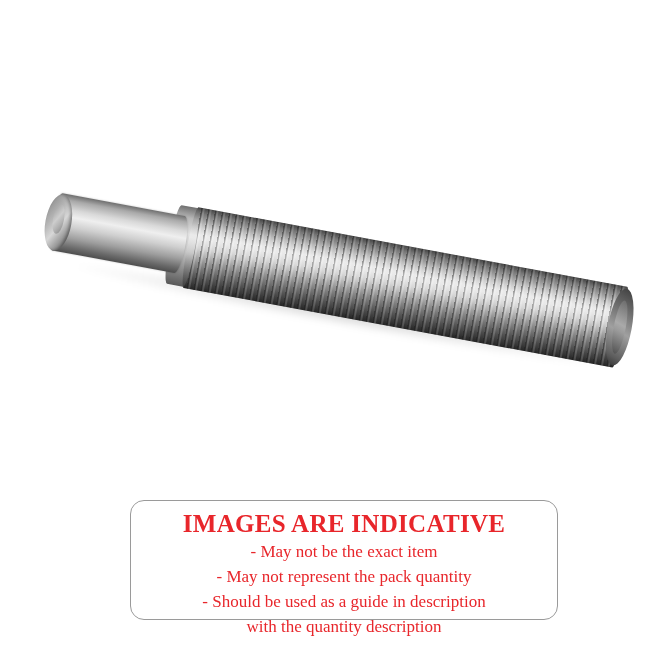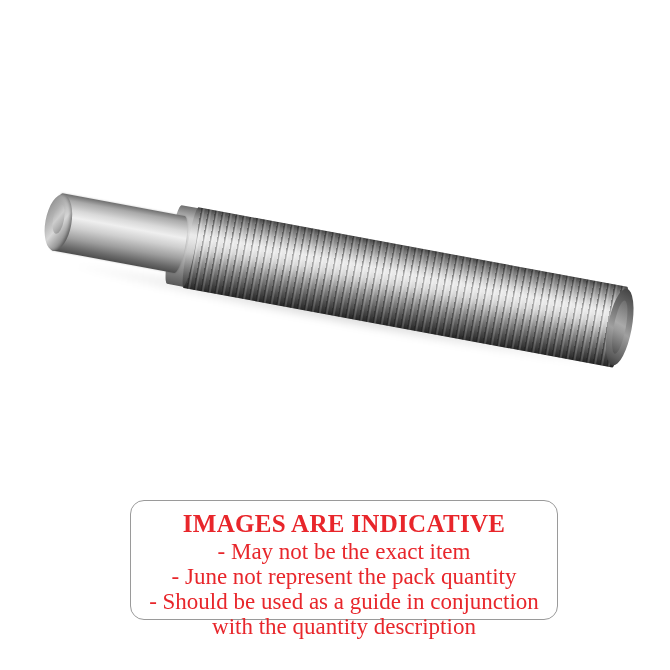--- a/index.html
+++ b/index.html
@@ -189,7 +189,7 @@
   }
   .notice-line {
     color: #e8262b;
-    font-size: 23px;
+    font-size: 17px;
     line-height: 25px;
     white-space: nowrap;
   }

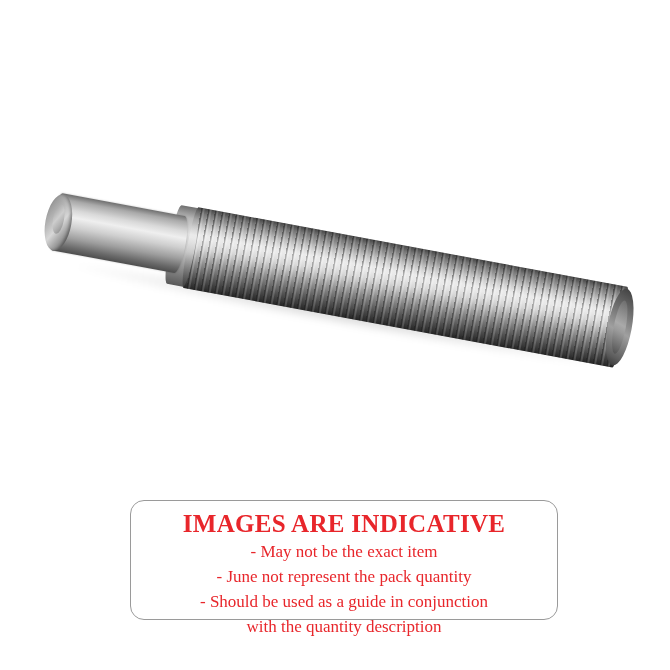--- a/index.html
+++ b/index.html
@@ -213,7 +213,7 @@
 <div class="notice">
   <div class="notice-title">IMAGES ARE INDICATIVE</div>
   <div class="notice-line">- May not be the exact item</div>
-  <div class="notice-line">- June not represent the pack quantity</div>
+  <div class="notice-line">- May not represent the pack quantity</div>
   <div class="notice-line">- Should be used as a guide in conjunction</div>
   <div class="notice-line">with the quantity description</div>
 </div>

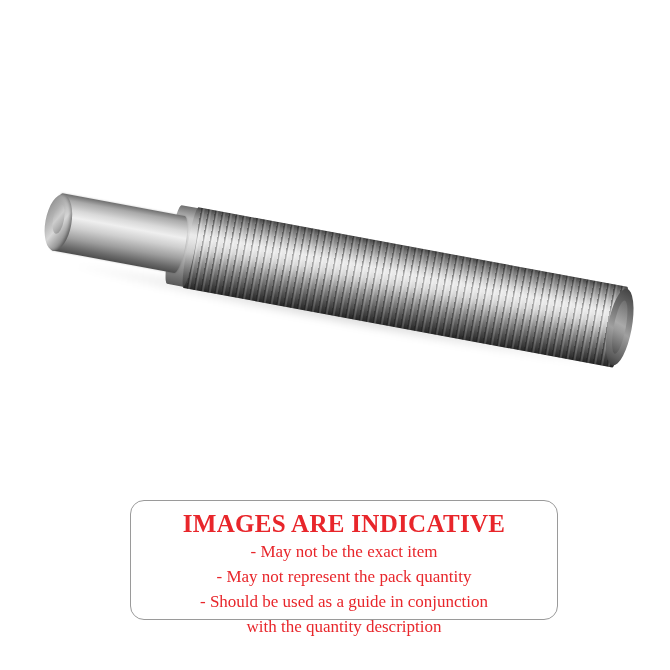--- a/index.html
+++ b/index.html
@@ -214,7 +214,7 @@
   <div class="notice-title">IMAGES ARE INDICATIVE</div>
   <div class="notice-line">- May not be the exact item</div>
   <div class="notice-line">- May not represent the pack quantity</div>
-  <div class="notice-line">- Should be used as a guide in conjunction</div>
+  <div class="notice-line">- Should be used as a guide in description</div>
   <div class="notice-line">with the quantity description</div>
 </div>
 

